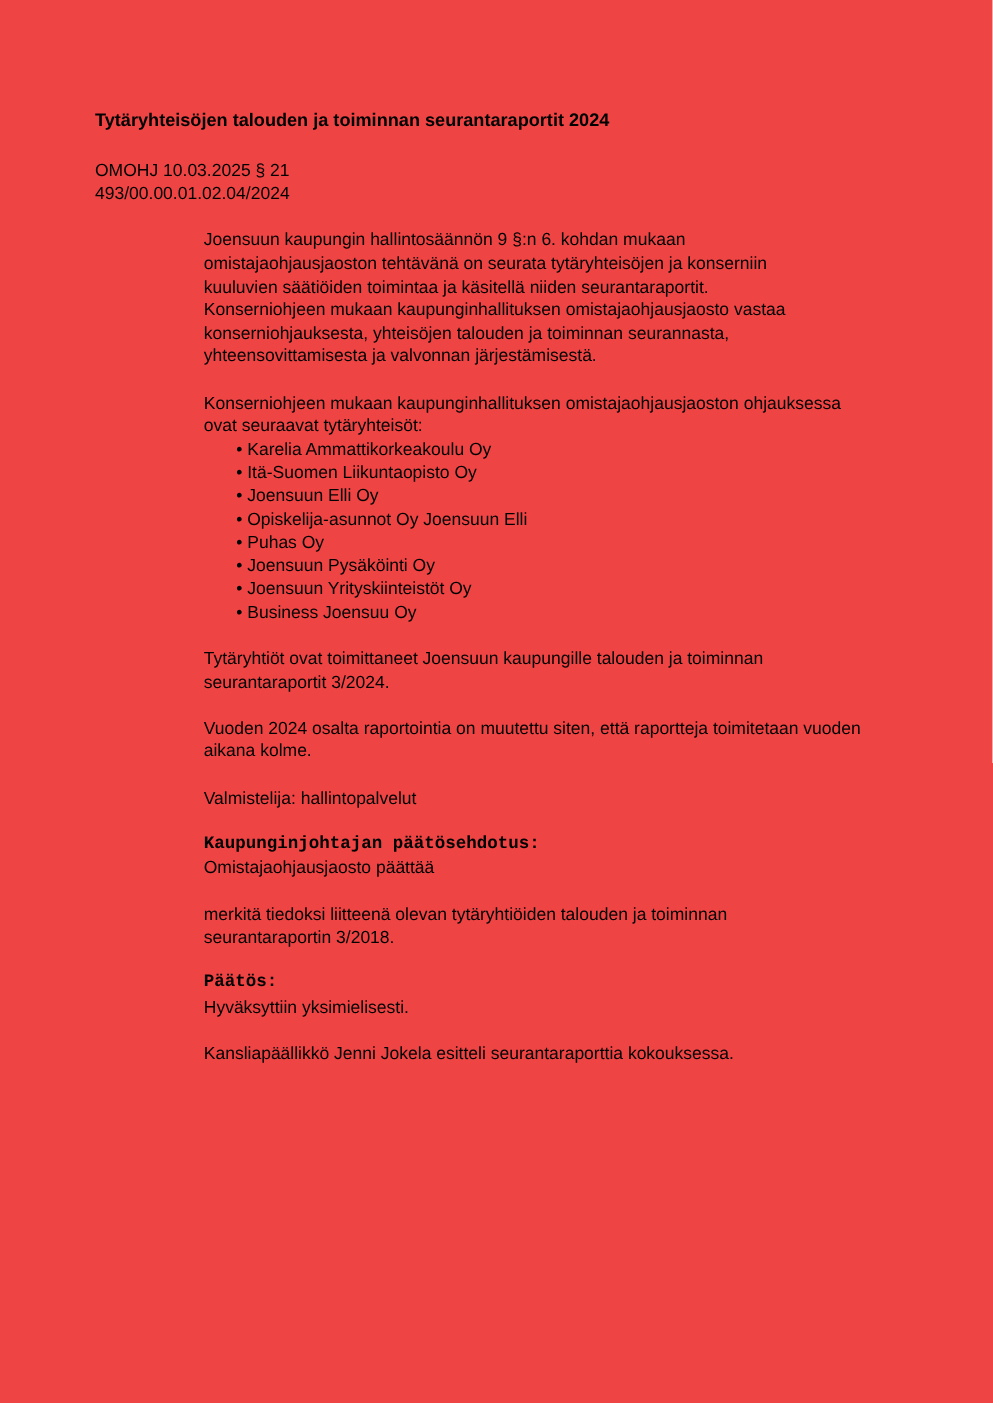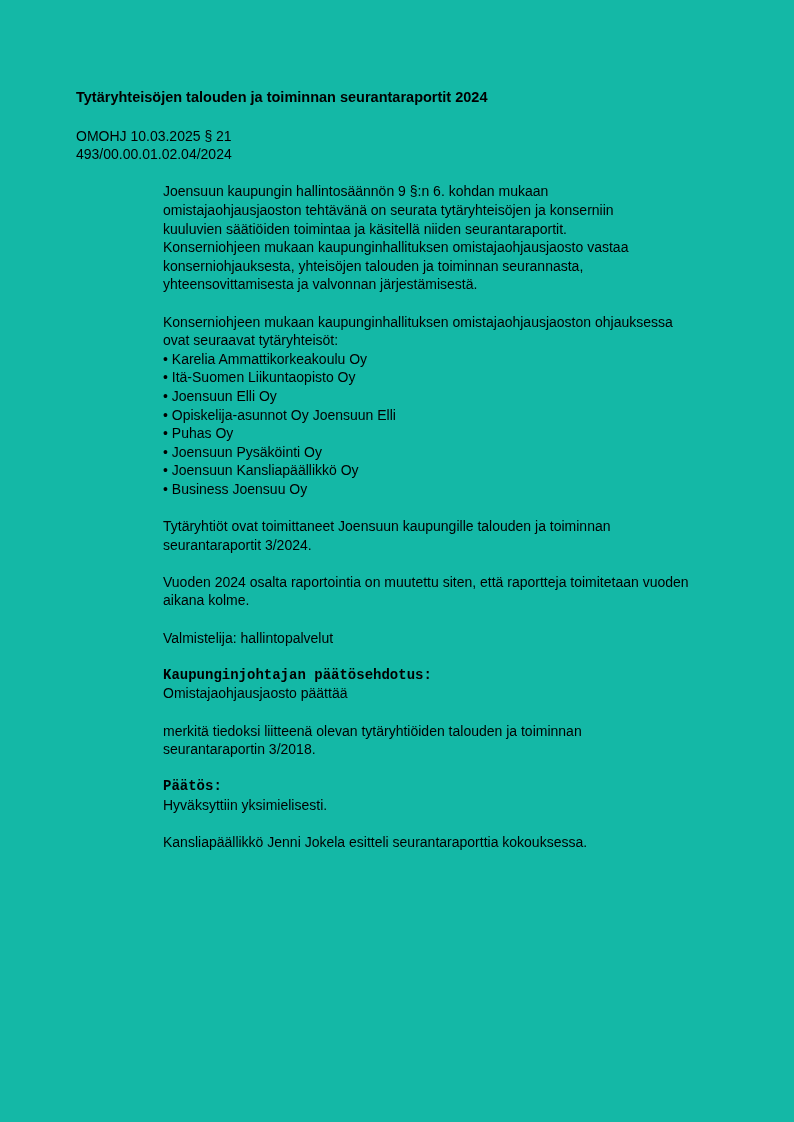--- a/index.html
+++ b/index.html
@@ -11,7 +11,7 @@
     position: relative;
     width: 794px;
     height: 1122px;
-    background: #14b8a6;
+    background: #ef4444;
     box-sizing: border-box;
     padding: 88px 54px 0 76px;
     font-family: "Liberation Sans", sans-serif;

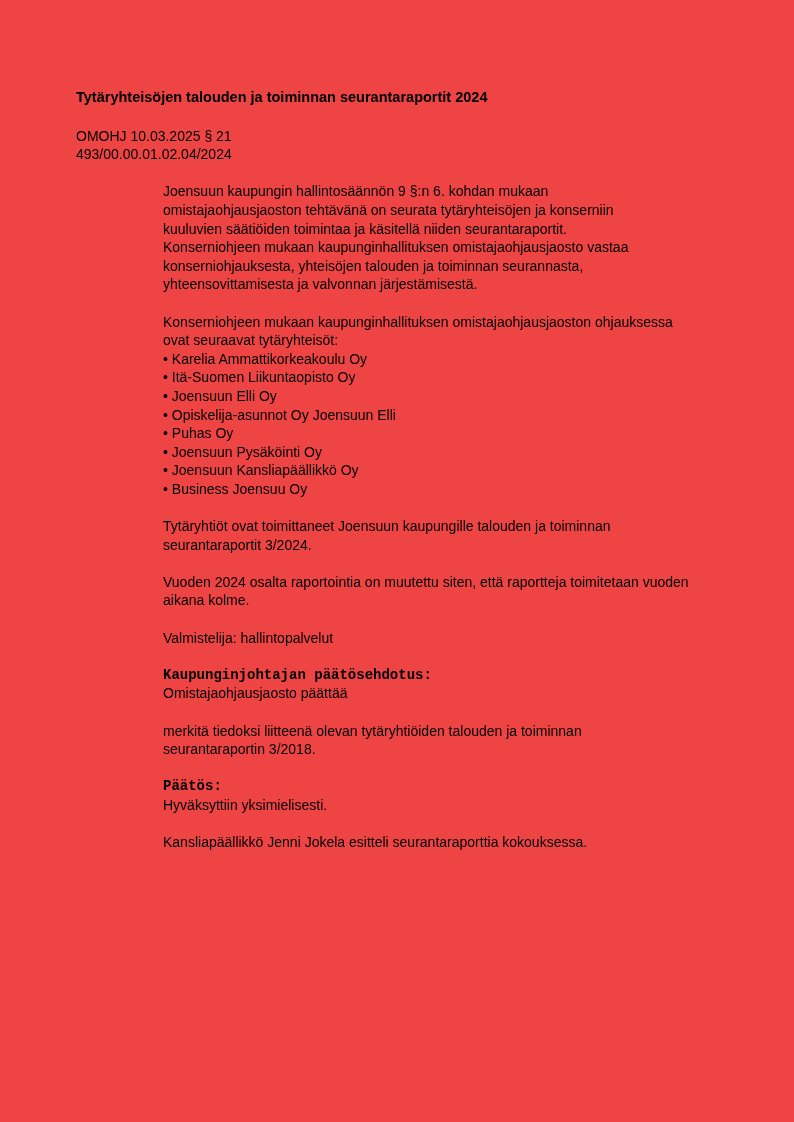--- a/index.html
+++ b/index.html
@@ -52,6 +52,7 @@
   }
   .bullet-line {
     white-space: nowrap;
+    margin-left: 26px;
   }
 </style>
 </head>

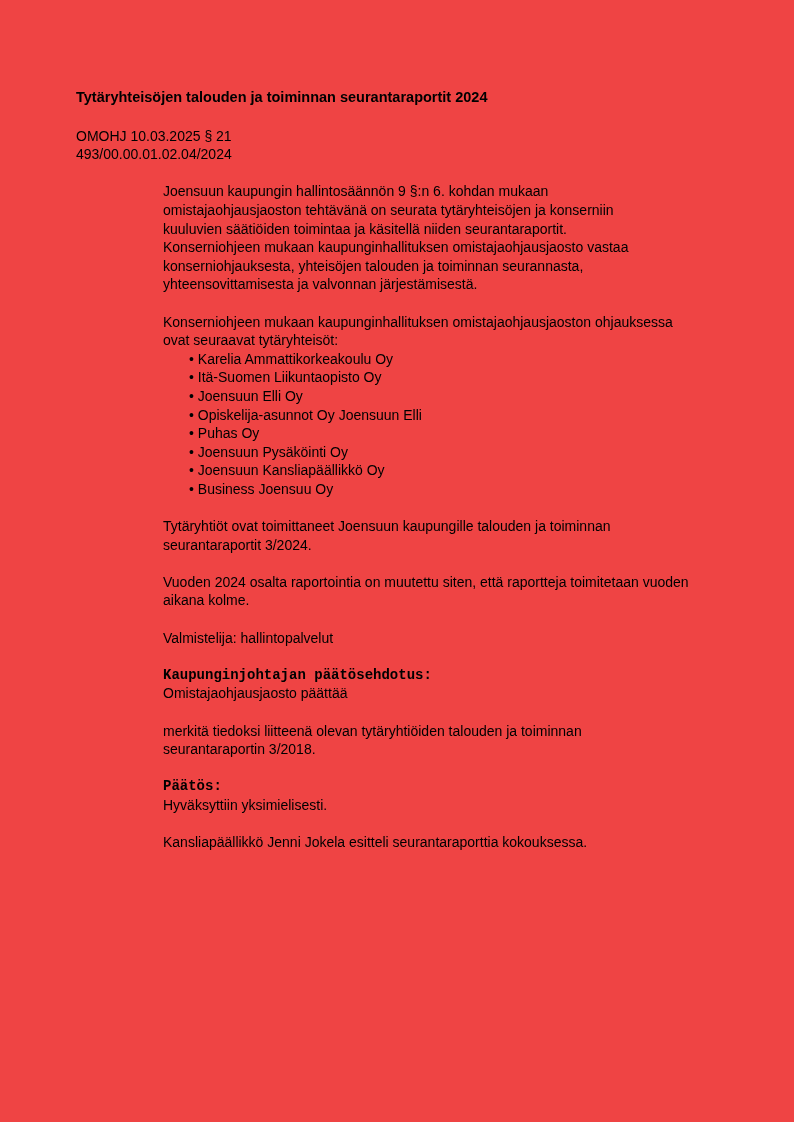--- a/index.html
+++ b/index.html
@@ -86,7 +86,7 @@
           <div class="bullet-line">• Opiskelija-asunnot Oy Joensuun Elli</div>
           <div class="bullet-line">• Puhas Oy</div>
           <div class="bullet-line">• Joensuun Pysäköinti Oy</div>
-          <div class="bullet-line">• Joensuun Kansliapäällikkö Oy</div>
+          <div class="bullet-line">• Joensuun Yrityskiinteistöt Oy</div>
           <div class="bullet-line">• Business Joensuu Oy</div>
         </div>
     </div>

